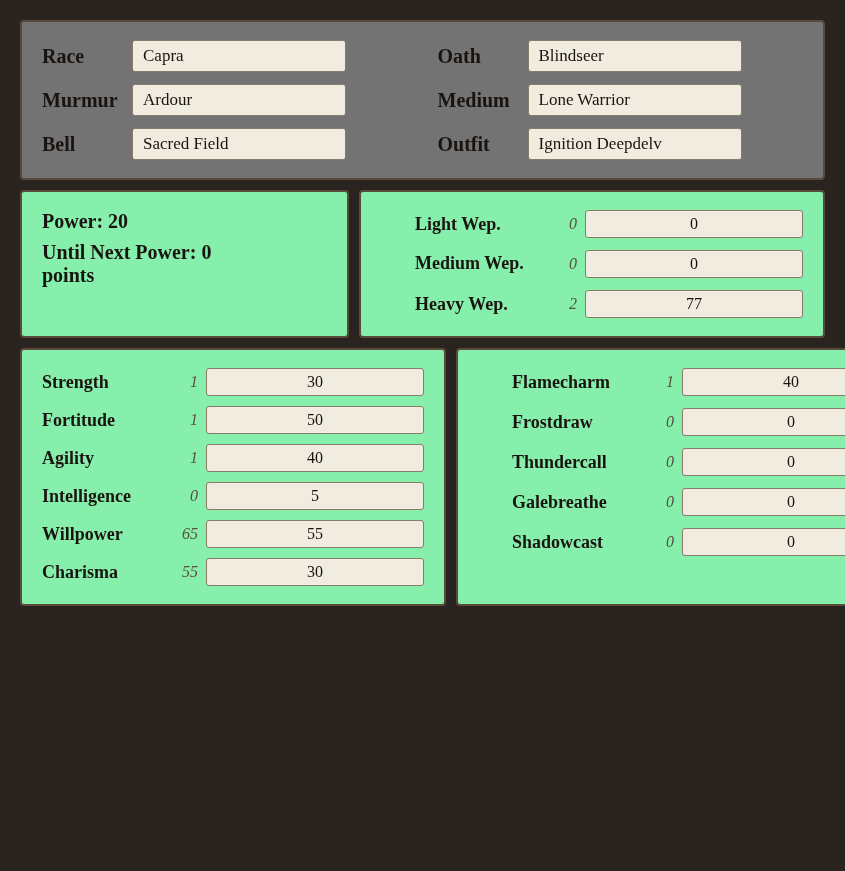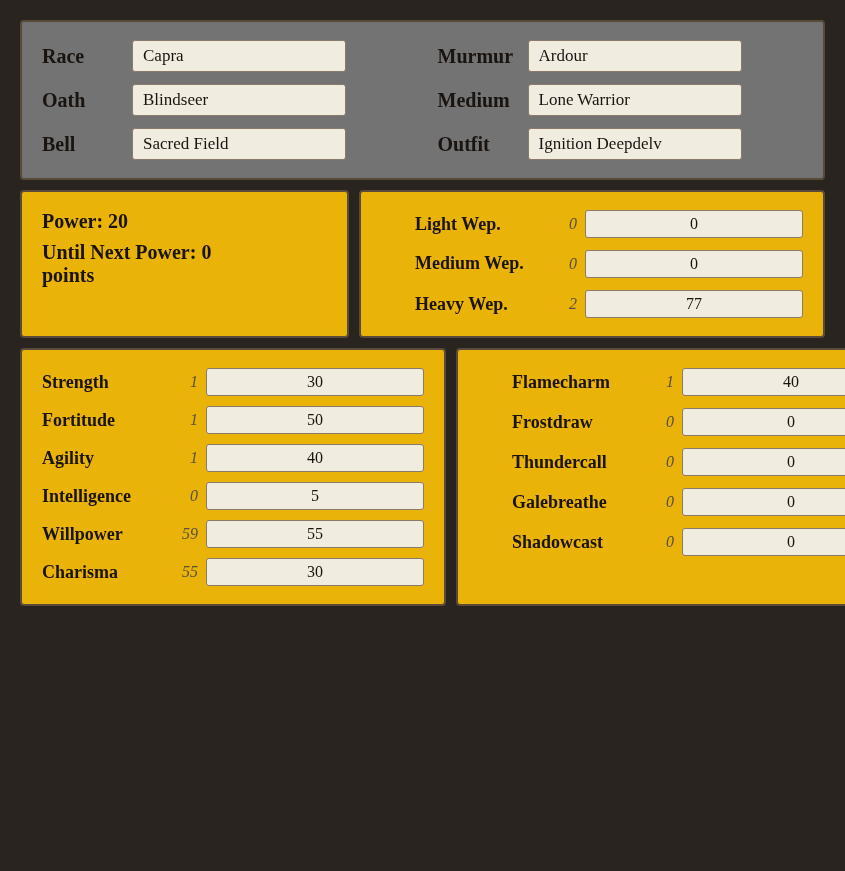--- a/index.html
+++ b/index.html
@@ -185,12 +185,12 @@
       <input class="field-input" type="text" value="Capra" style="">
     </div>
     <div class="field-row">
+      <span class="field-label">Oath</span>
+      <input class="field-input" type="text" value="Blindseer" style="">
+    </div>
+    <div class="field-row">
       <span class="field-label">Murmur</span>
       <input class="field-input" type="text" value="Ardour" style="">
-    </div>
-    <div class="field-row">
-      <span class="field-label">Oath</span>
-      <input class="field-input" type="text" value="Blindseer" style="">
     </div>
     <div class="field-row">
       <span class="field-label">Medium</span>

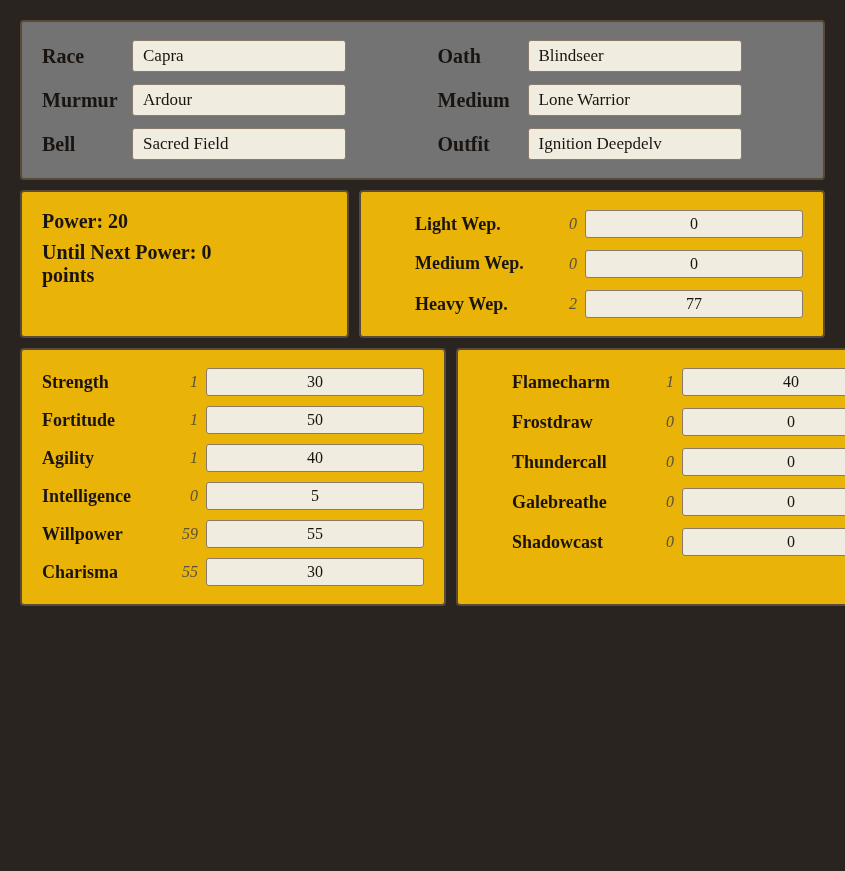--- a/index.html
+++ b/index.html
@@ -73,7 +73,7 @@
 
     
     .panel {
-      background-color: #eab308;
+      background-color: #86efac;
       border: 2px solid #5a4a3a;
       border-radius: 4px;
       padding: 18px 20px;

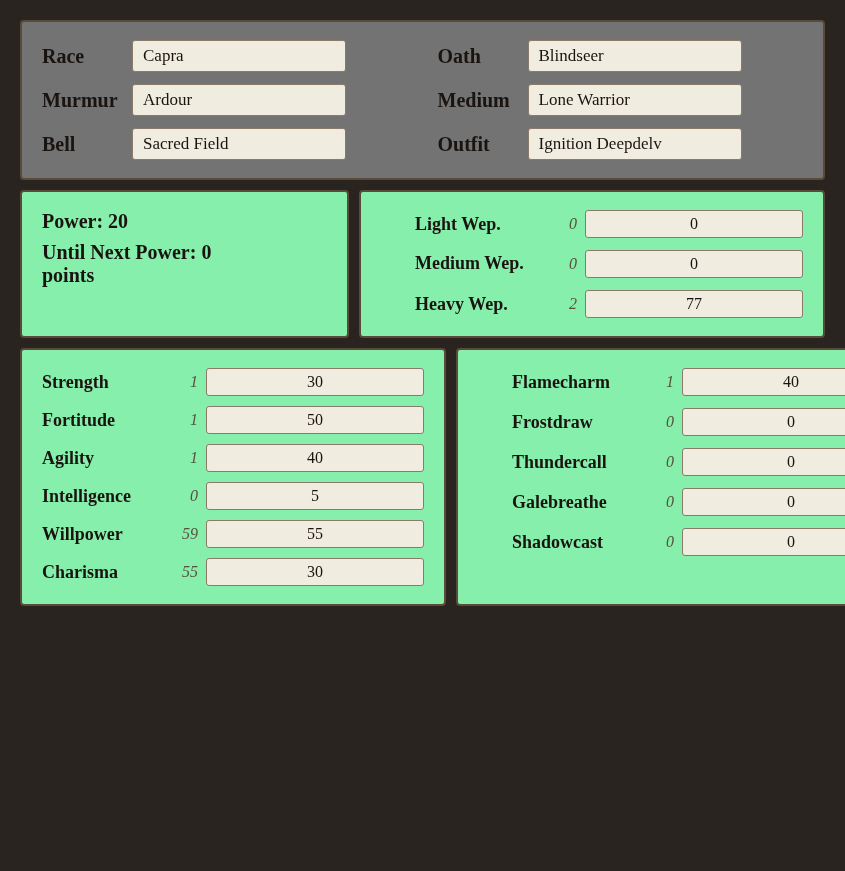--- a/index.html
+++ b/index.html
@@ -261,7 +261,7 @@
       </div>
       <div class="stat-row">
         <span class="stat-name">Willpower</span>
-        <span class="stat-modifier">59</span>
+        <span class="stat-modifier">65</span>
         <input class="stat-value-box" type="text" value="55" style="">
       </div>
       <div class="stat-row">

